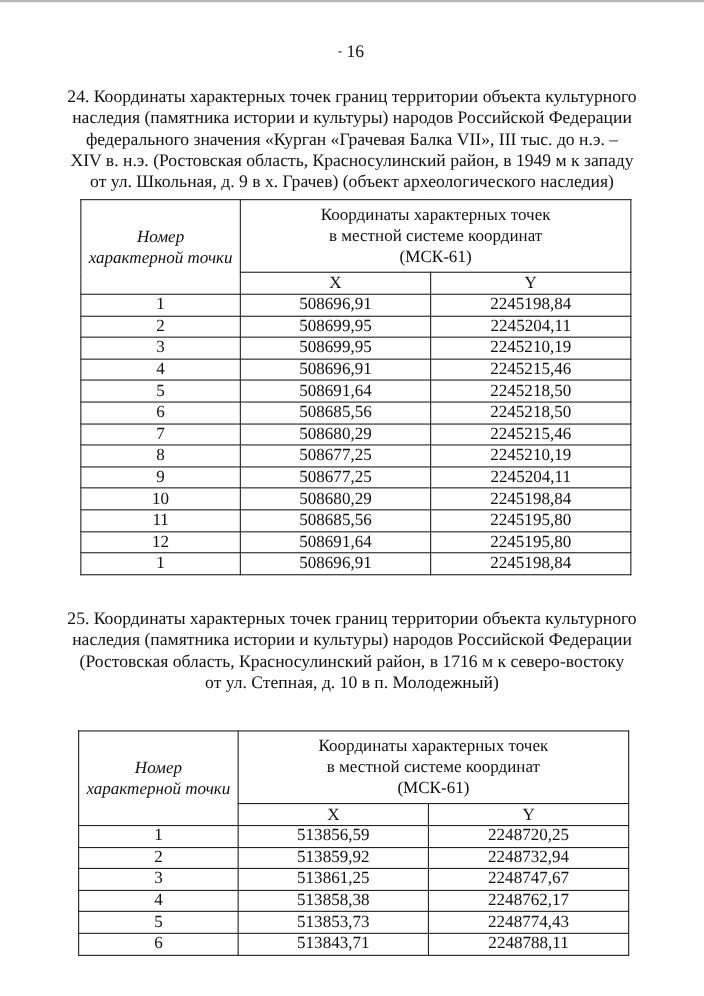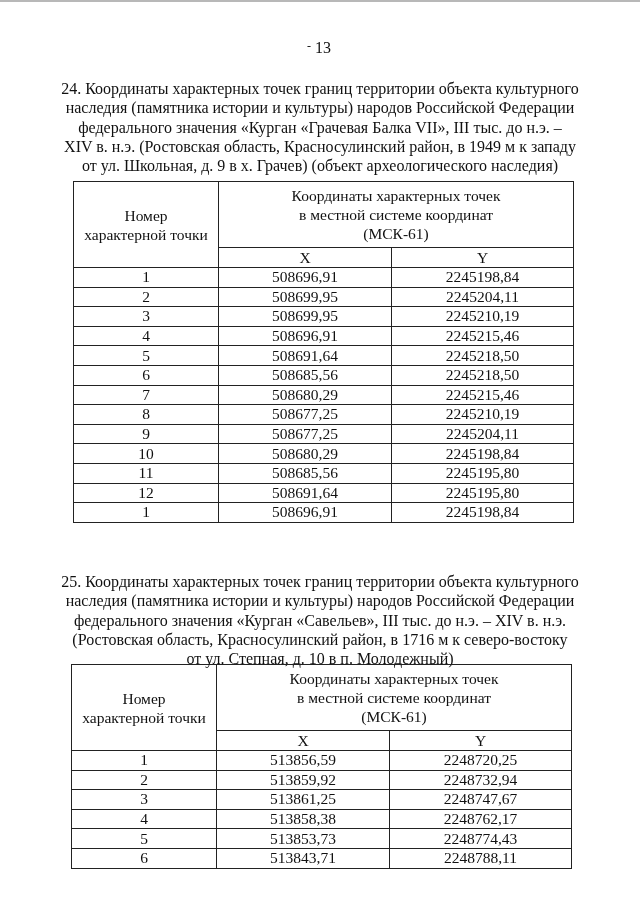--- a/index.html
+++ b/index.html
@@ -38,7 +38,7 @@
 
 <div class="page-num">
   <span class="dash">-</span>
-  <span class="num">13</span>
+  <span class="num">16</span>
 </div>
 
 <div class="heading" style="top:79px;">

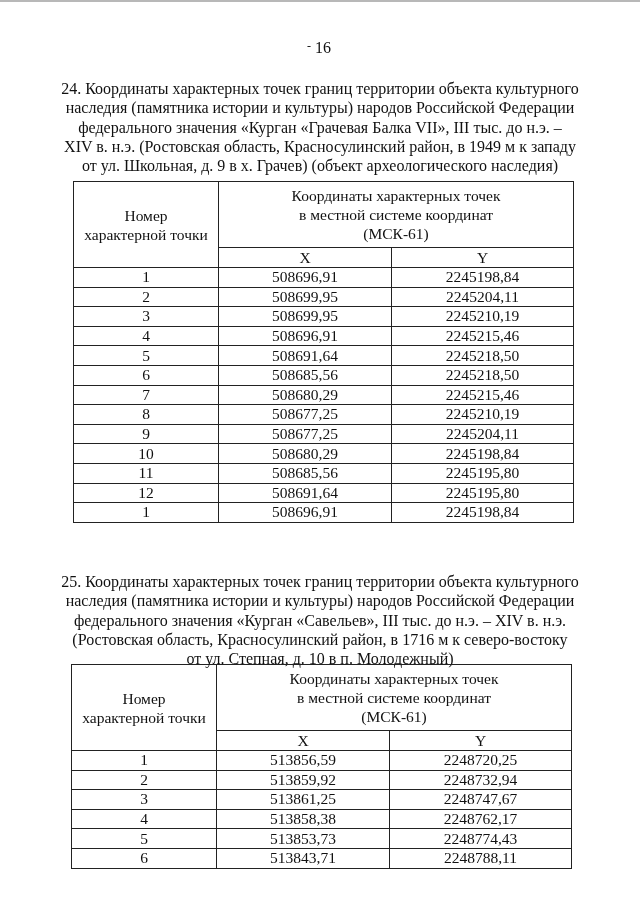--- a/index.html
+++ b/index.html
@@ -25,7 +25,7 @@
     border: 1px solid #222222; text-align: center; padding: 0; vertical-align: middle;
     line-height: 18px;
   }
-  table.coords td.hdr-num { line-height: 19px; }
+  table.coords td.hdr-num { line-height: 19px; font-style: italic; }
   table.coords td.hdr-coords { line-height: 19px; padding-top: 4px; padding-bottom: 4px; }
   table.coords td.hdr-axis { height: 19px; }
   table.coords tr.row td { height: 18.6px; }

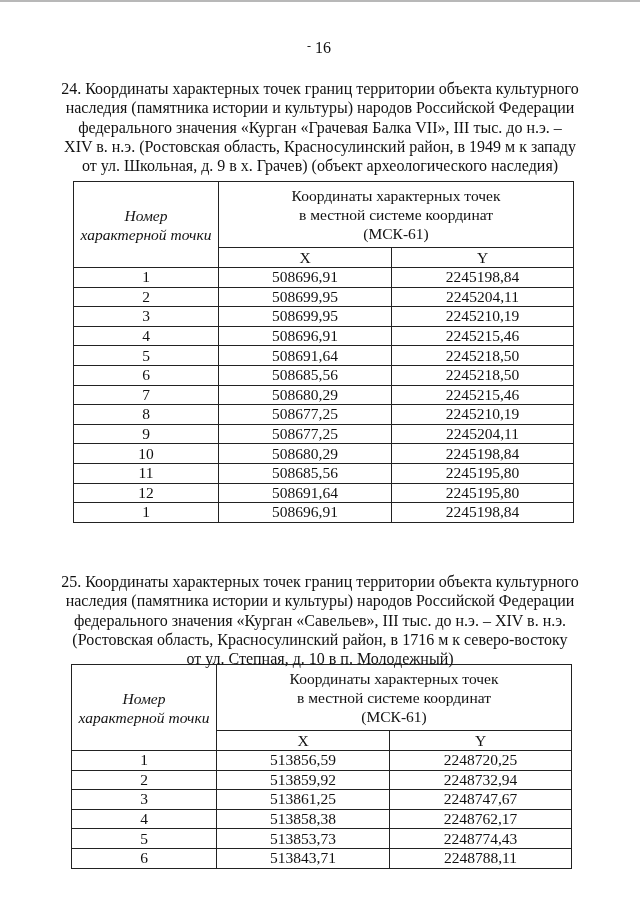--- a/index.html
+++ b/index.html
@@ -139,7 +139,7 @@
 </tbody>
   </table>
 
-<div class="heading" style="top:572px;">
+<div class="heading" style="top:553px;">
   <span class="line">25. Координаты характерных точек границ территории объекта культурного</span>
   <span class="line">наследия (памятника истории и культуры) народов Российской Федерации</span>
   <span class="line">федерального значения «Курган «Савельев», III тыс. до н.э. – XIV в. н.э.</span>

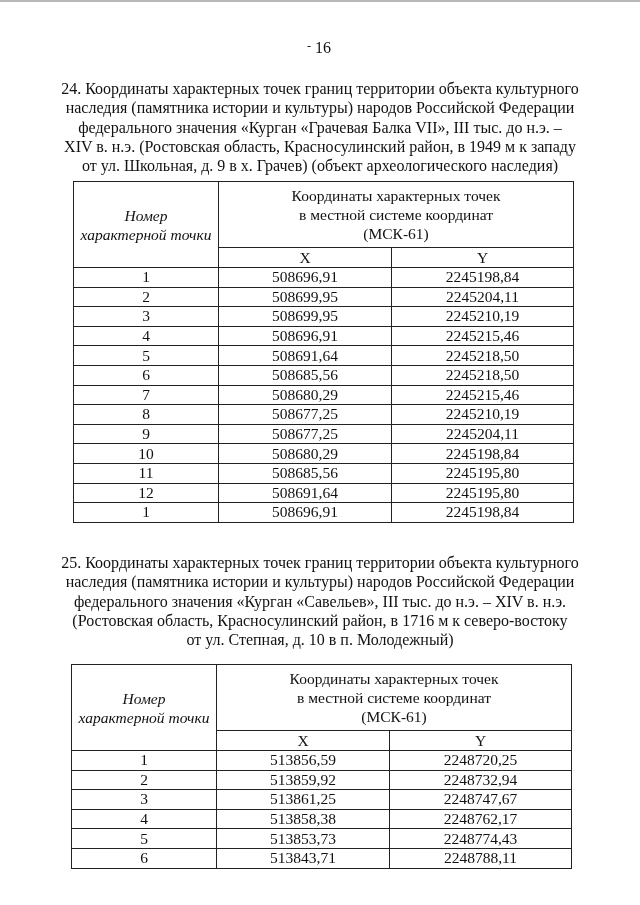--- a/index.html
+++ b/index.html
@@ -142,7 +142,6 @@
 <div class="heading" style="top:553px;">
   <span class="line">25. Координаты характерных точек границ территории объекта культурного</span>
   <span class="line">наследия (памятника истории и культуры) народов Российской Федерации</span>
-  <span class="line">федерального значения «Курган «Савельев», III тыс. до н.э. – XIV в. н.э.</span>
   <span class="line">(Ростовская область, Красносулинский район, в 1716 м к северо-востоку</span>
   <span class="line">от ул. Степная, д. 10 в п. Молодежный)</span>
 </div>

